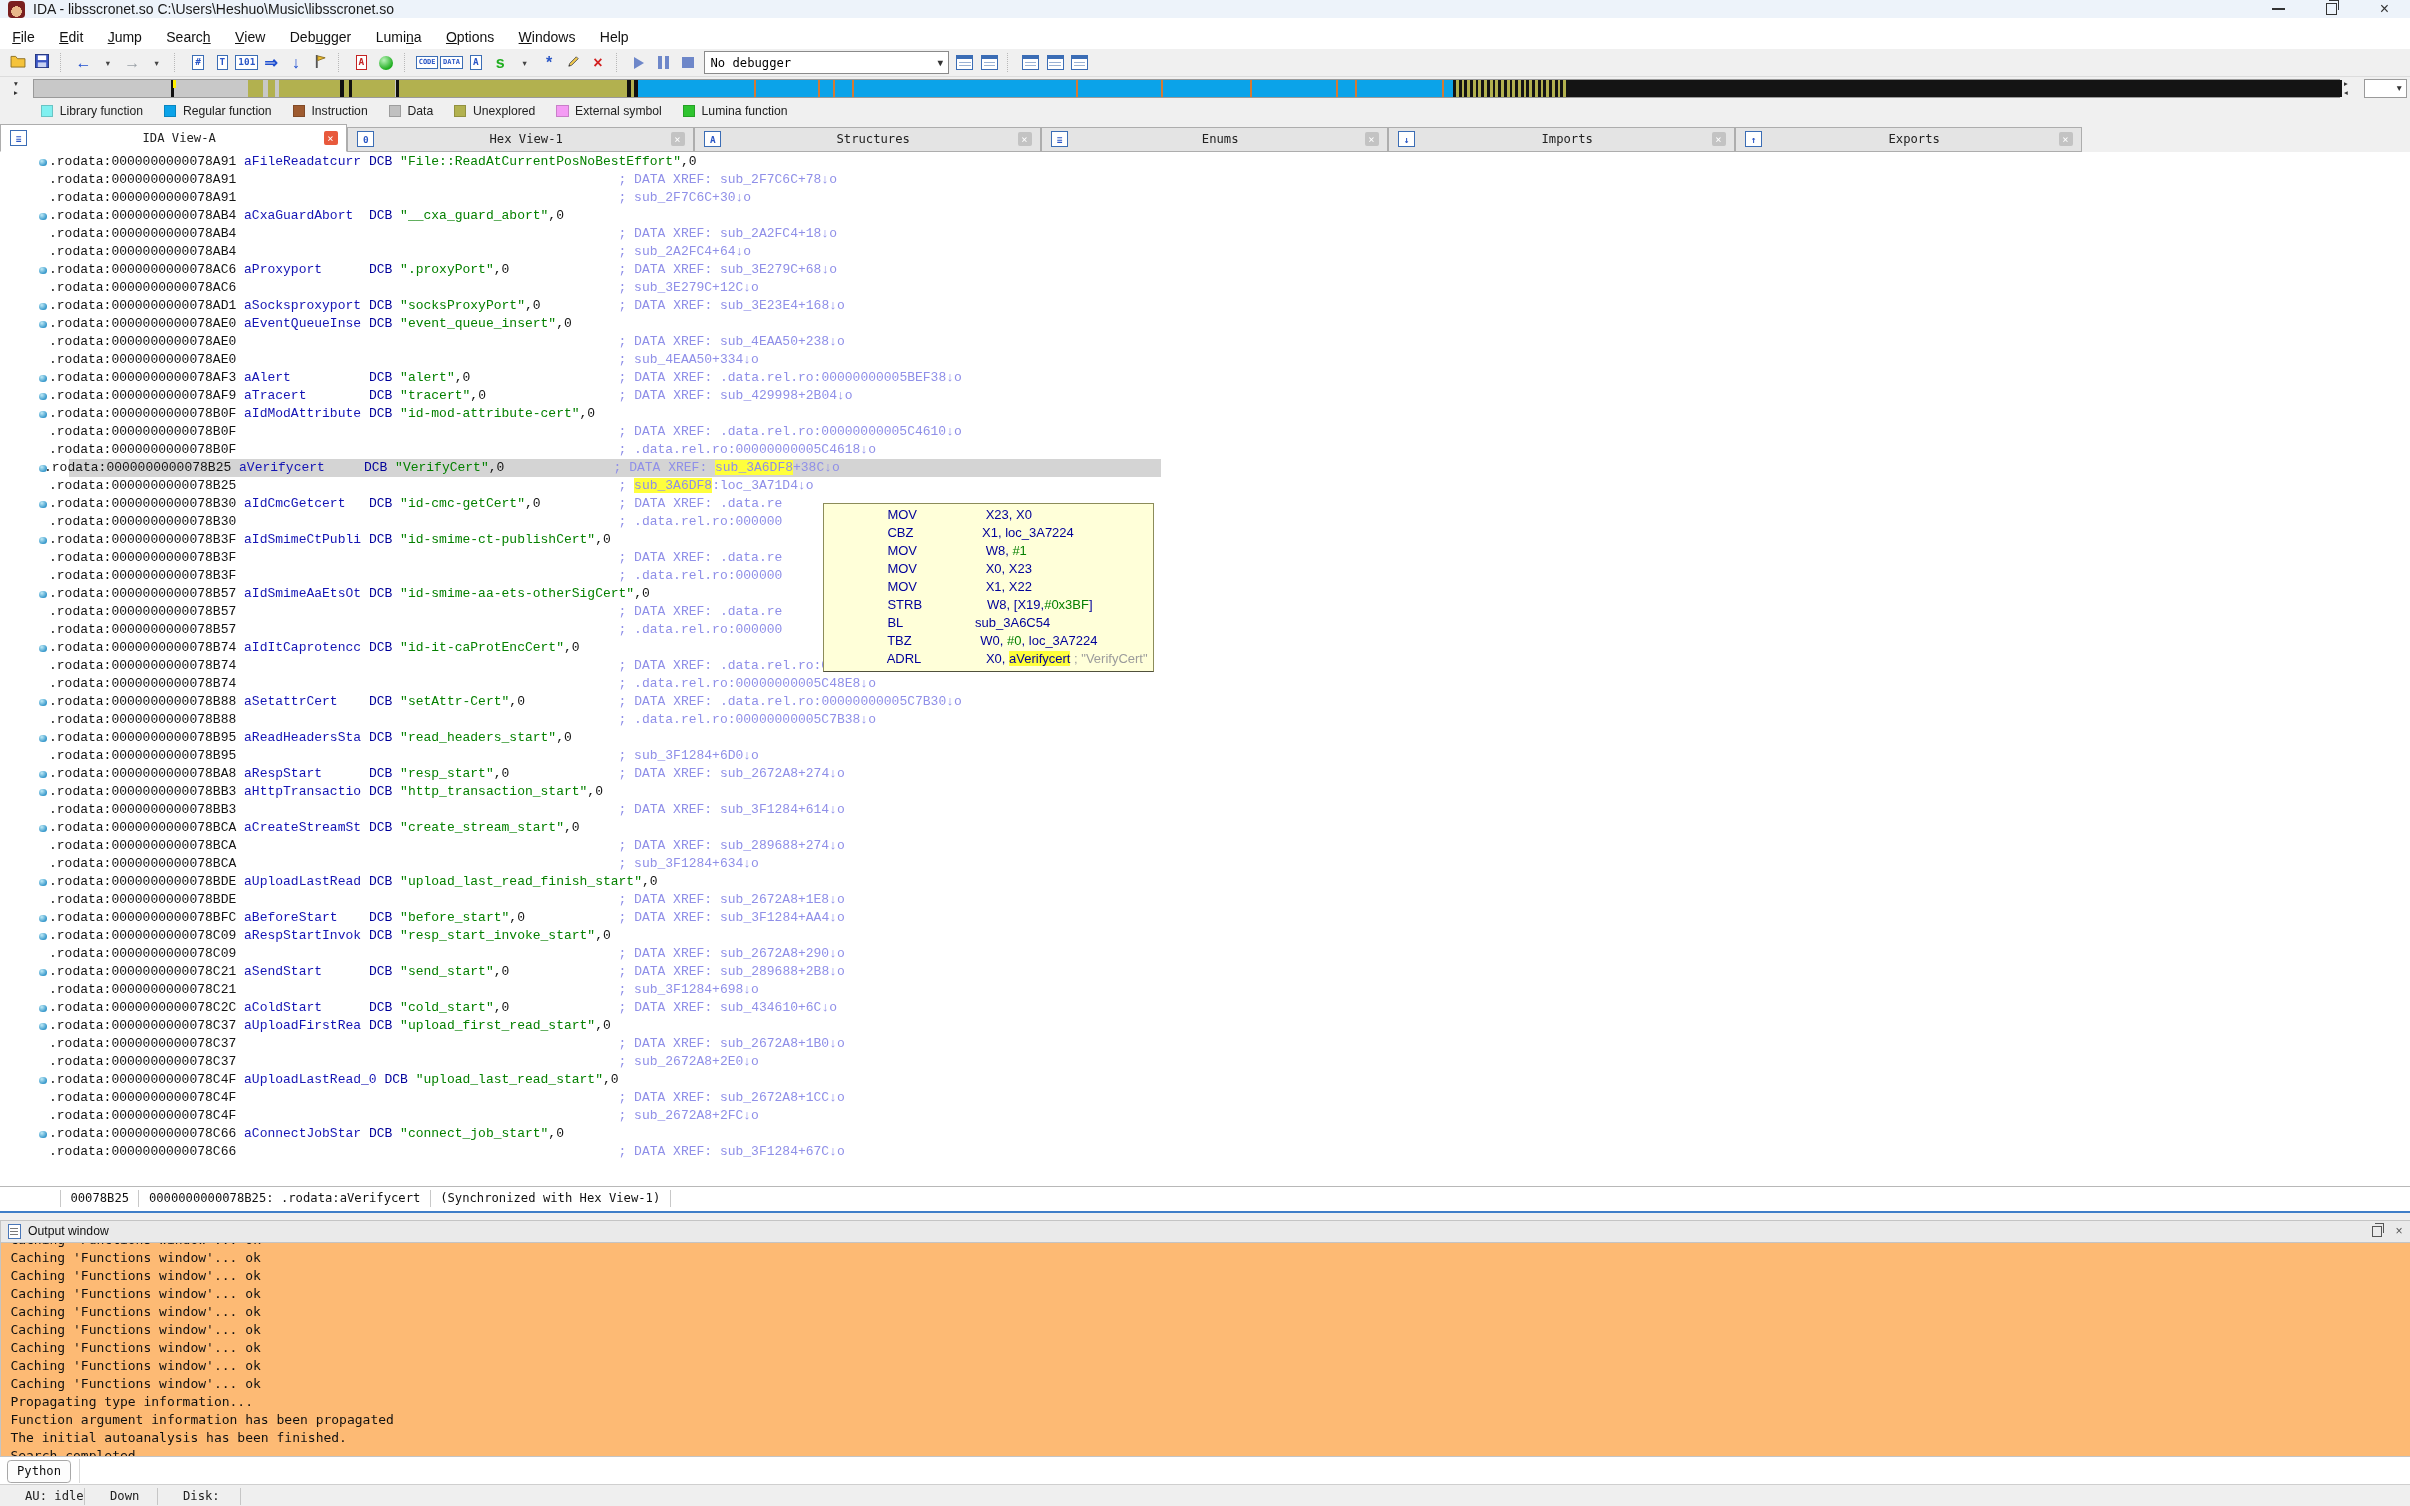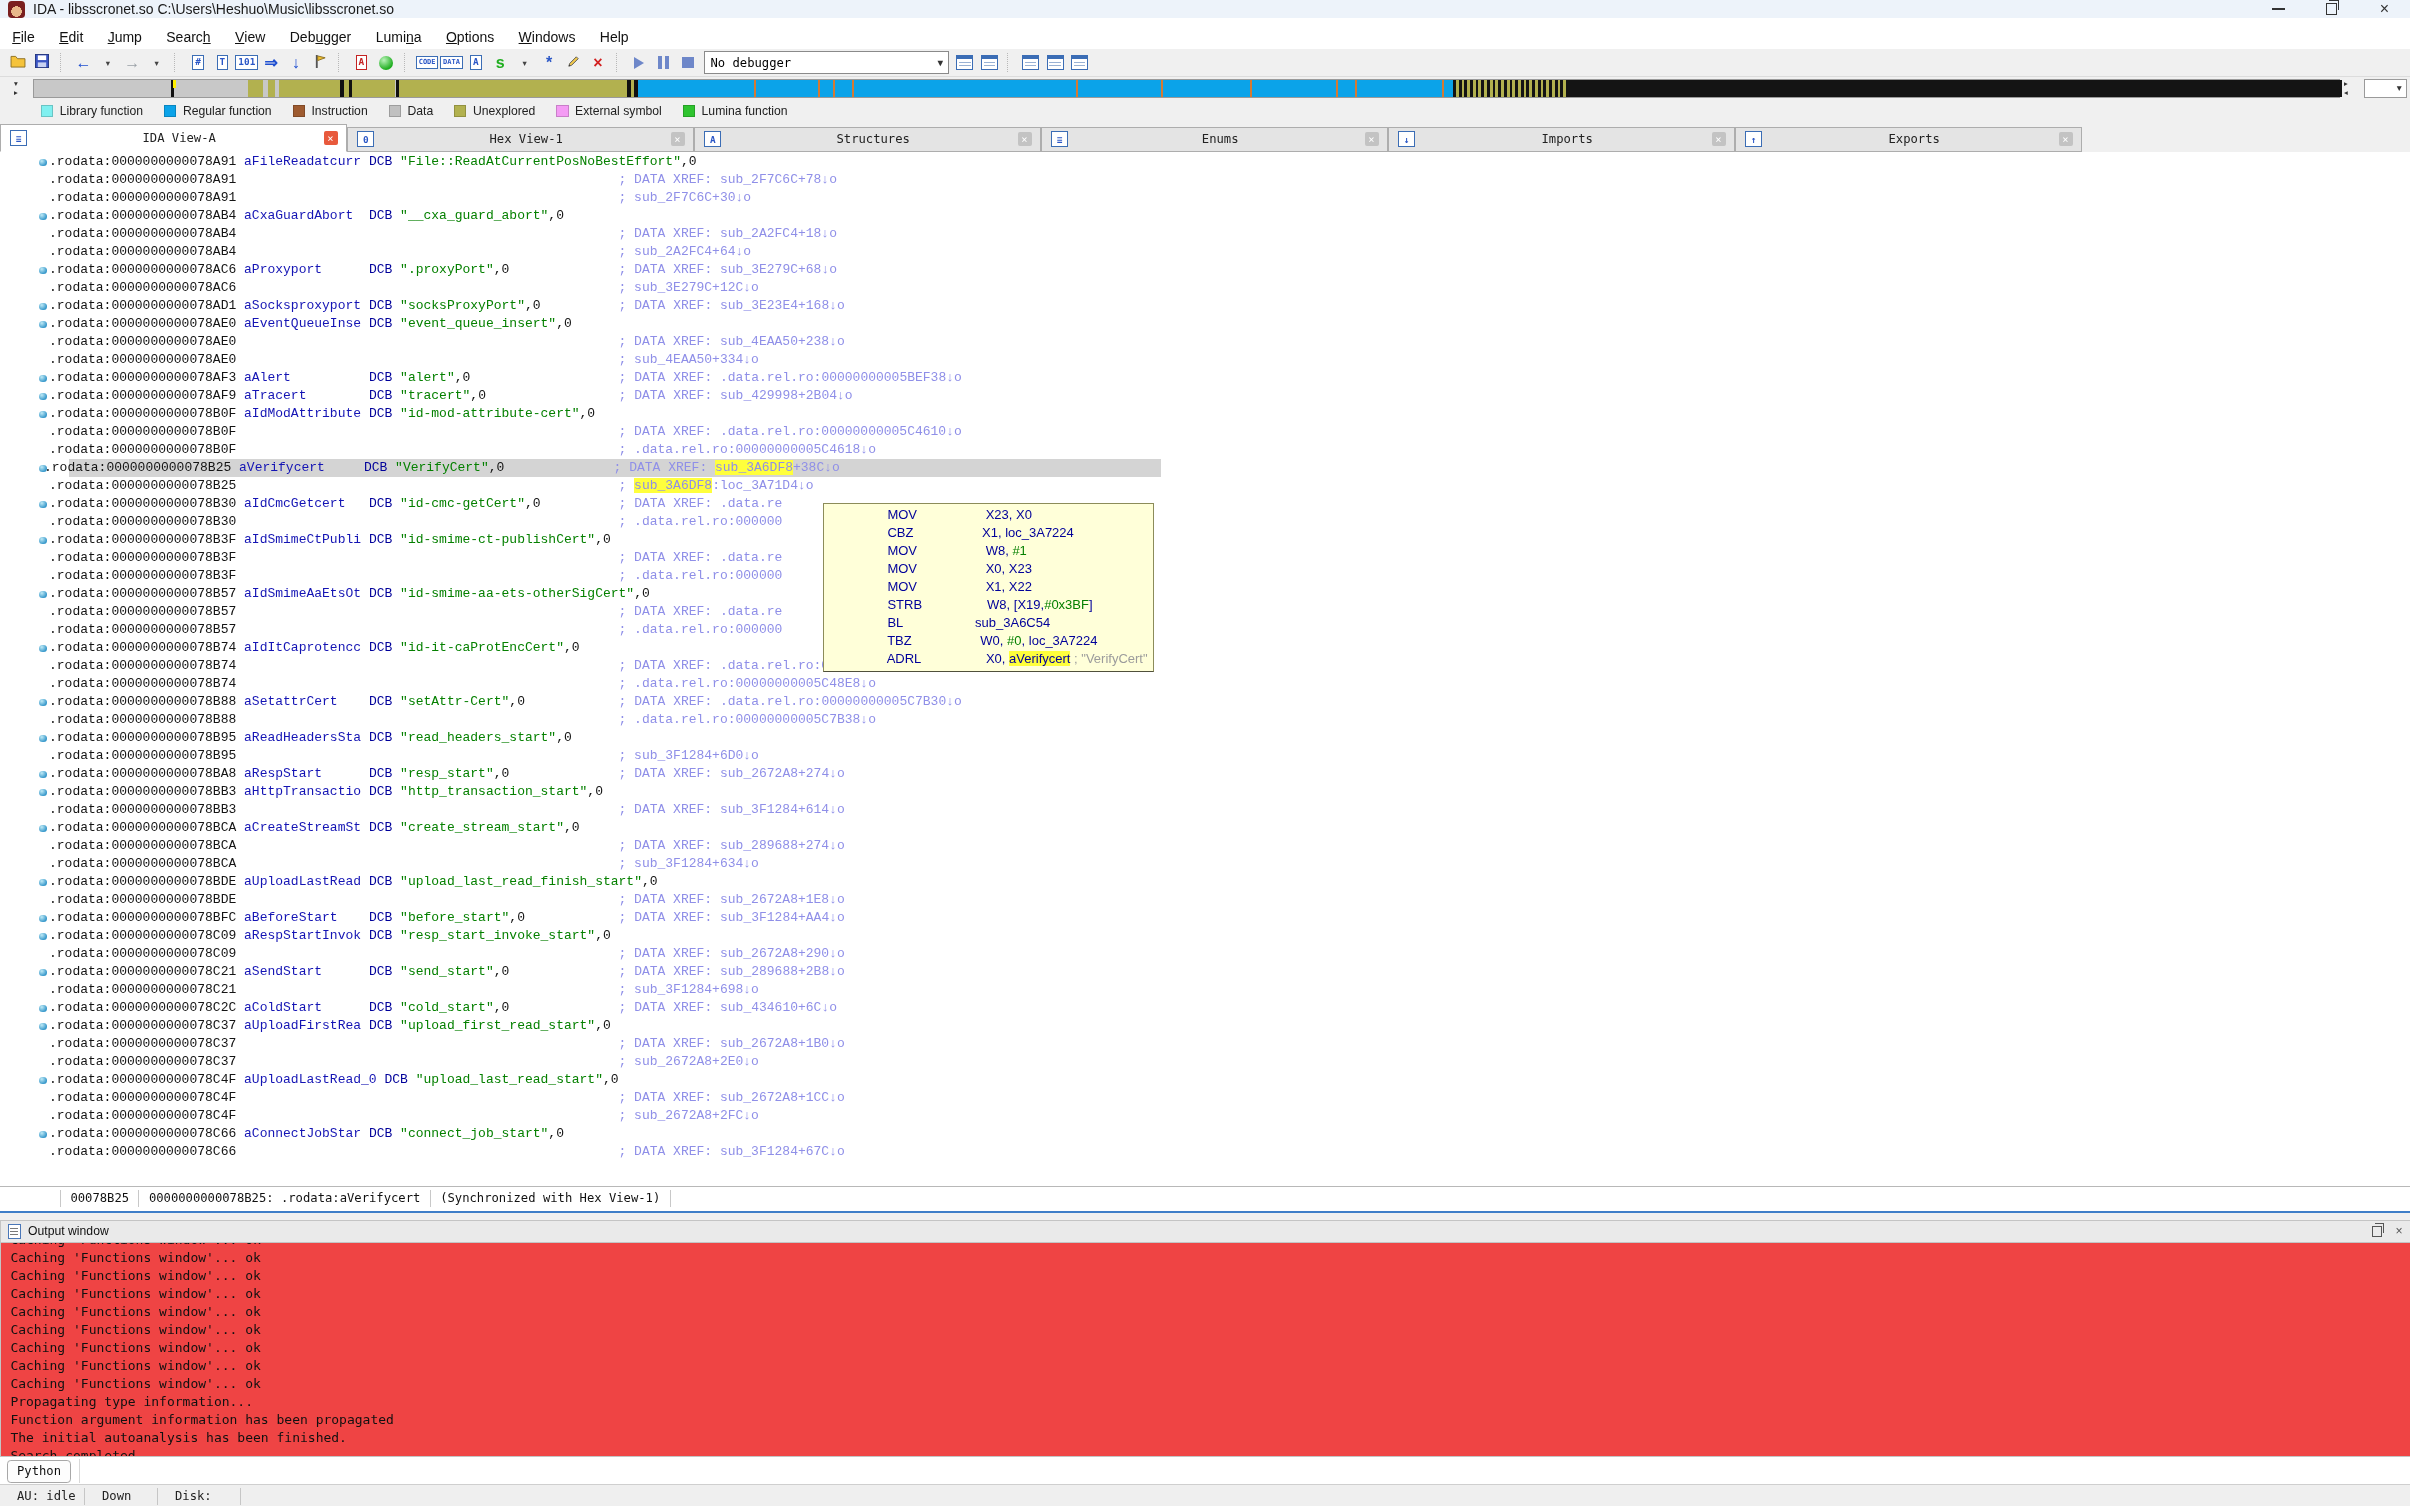--- a/index.html
+++ b/index.html
@@ -109,7 +109,7 @@
   .outbtn{font-size:12.2px;line-height:1;}
   .outbtn .restore{width:8.5px;height:8.5px;border:1.2px solid #555;display:block;position:relative;background:#eaeaea;}
   .outbtn .restore:before{content:"";position:absolute;left:1.9px;top:-3.8px;width:8.5px;height:8.5px;border:1.2px solid #555;border-bottom:none;border-left:none;}
-  .outbody{position:absolute;top:1243px;left:0;right:0;height:213px;background:#ef4444;border-left:0.9px solid #c4c4c4;
+  .outbody{position:absolute;top:1243px;left:0;right:0;height:213px;background:#fdba74;border-left:0.9px solid #c4c4c4;
            border-right:0.9px solid #c4c4c4;overflow:hidden;box-sizing:border-box;}
   .outinner{margin-top:-12.2px;padding-left:9.4px;}
   .outline{font-family:"DejaVu Sans Mono",monospace;font-size:13px;line-height:18px;color:#111;white-space:pre;}

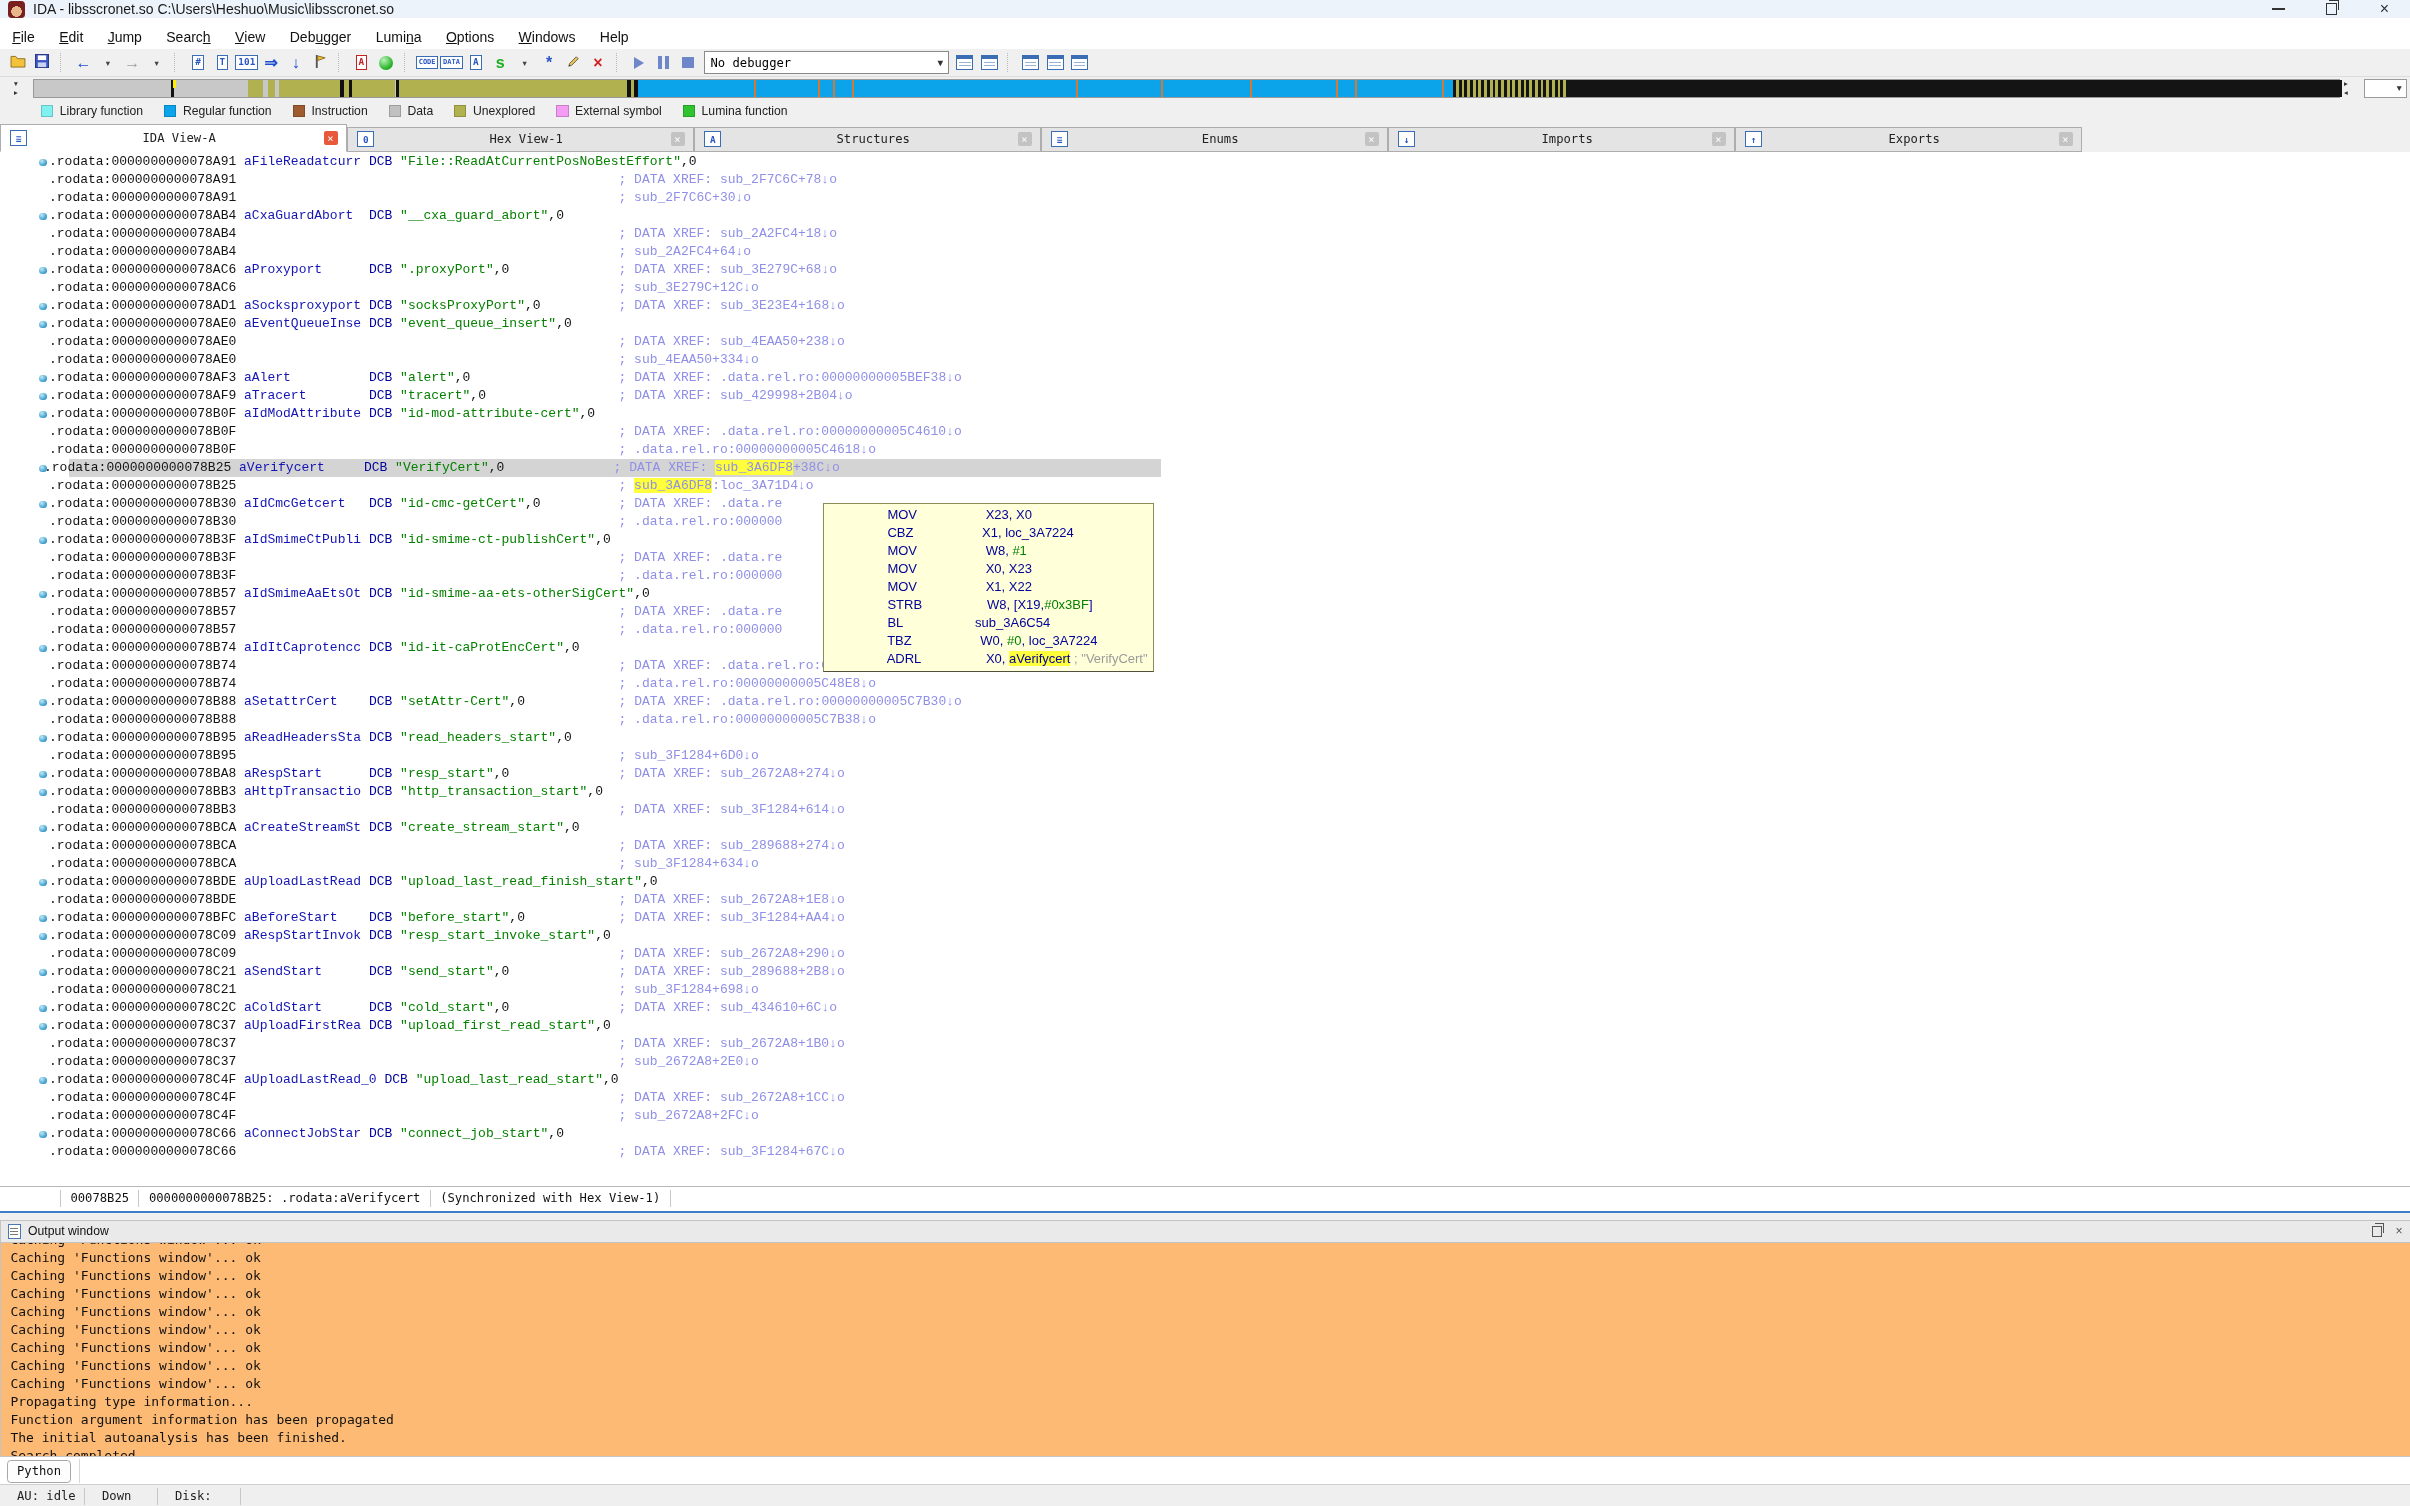--- a/index.html
+++ b/index.html
@@ -125,7 +125,7 @@
   
   .statusbar{position:absolute;top:1484px;left:0;right:0;height:22.6px;background:#efefef;border-top:0.9px solid #cfcfcf;
              display:flex;align-items:center;font-family:"DejaVu Sans Mono",monospace;font-size:12.2px;color:#222;}
-  .sbseg{height:17px;line-height:17px;padding-left:17px;border-right:0.9px solid #c6c6c6;box-sizing:border-box;}
+  .sbseg{height:17px;line-height:17px;padding-left:25px;border-right:0.9px solid #c6c6c6;box-sizing:border-box;}
 </style>
 </head>
 <body>

